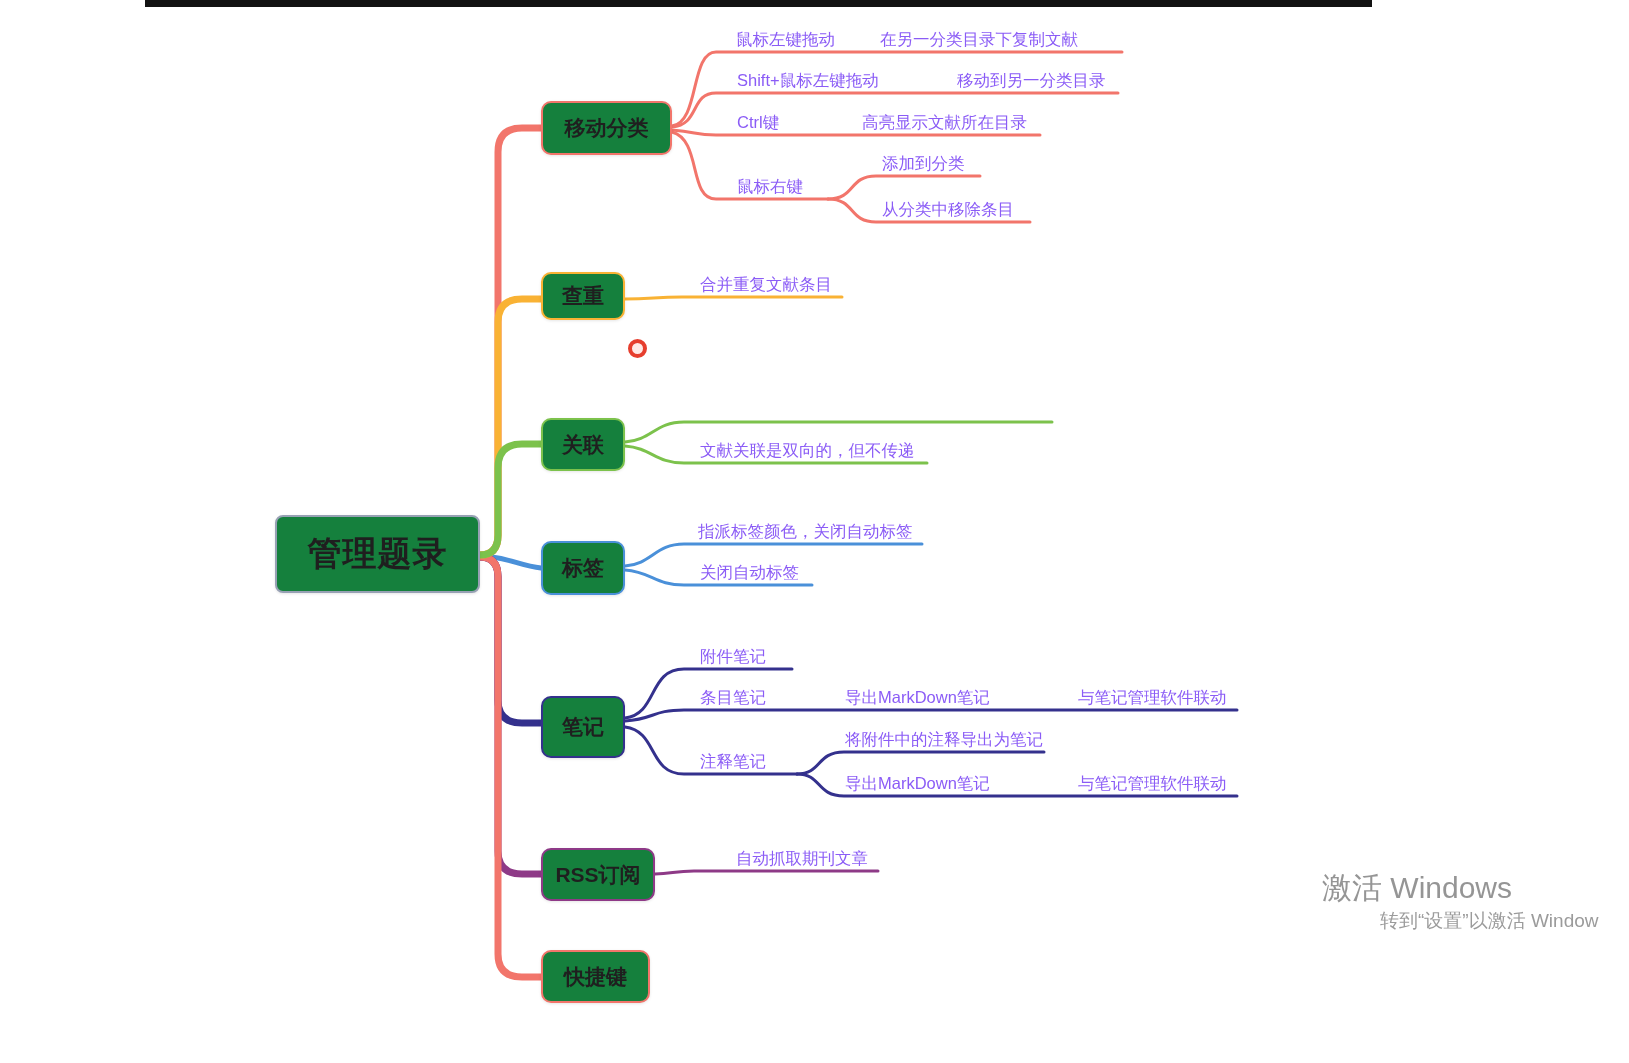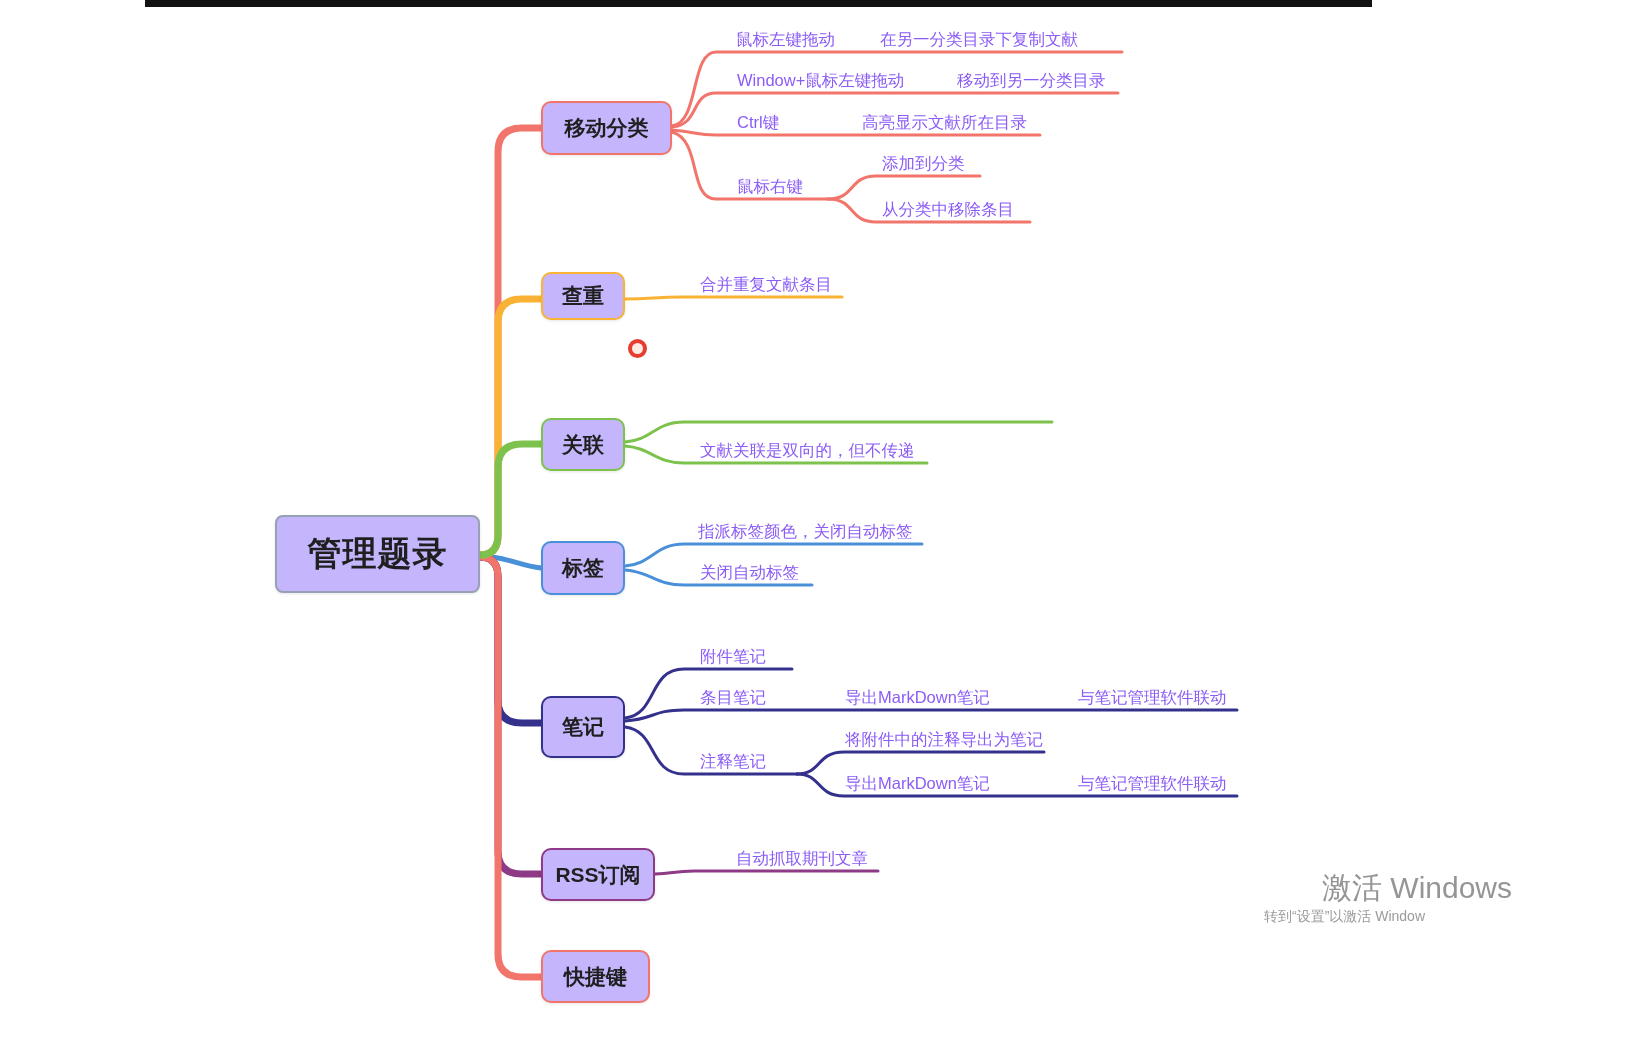--- a/index.html
+++ b/index.html
@@ -117,7 +117,7 @@
 
   <span class="leaf" style="left:736px;top:29px;">鼠标左键拖动</span>
   <span class="leaf" style="left:880px;top:29px;">在另一分类目录下复制文献</span>
-  <span class="leaf" style="left:737px;top:70px;">Window+鼠标左键拖动</span>
+  <span class="leaf" style="left:737px;top:70px;">Shift+鼠标左键拖动</span>
   <span class="leaf" style="left:957px;top:70px;">移动到另一分类目录</span>
   <span class="leaf" style="left:737px;top:112px;">Ctrl键</span>
   <span class="leaf" style="left:862px;top:112px;">高亮显示文献所在目录</span>

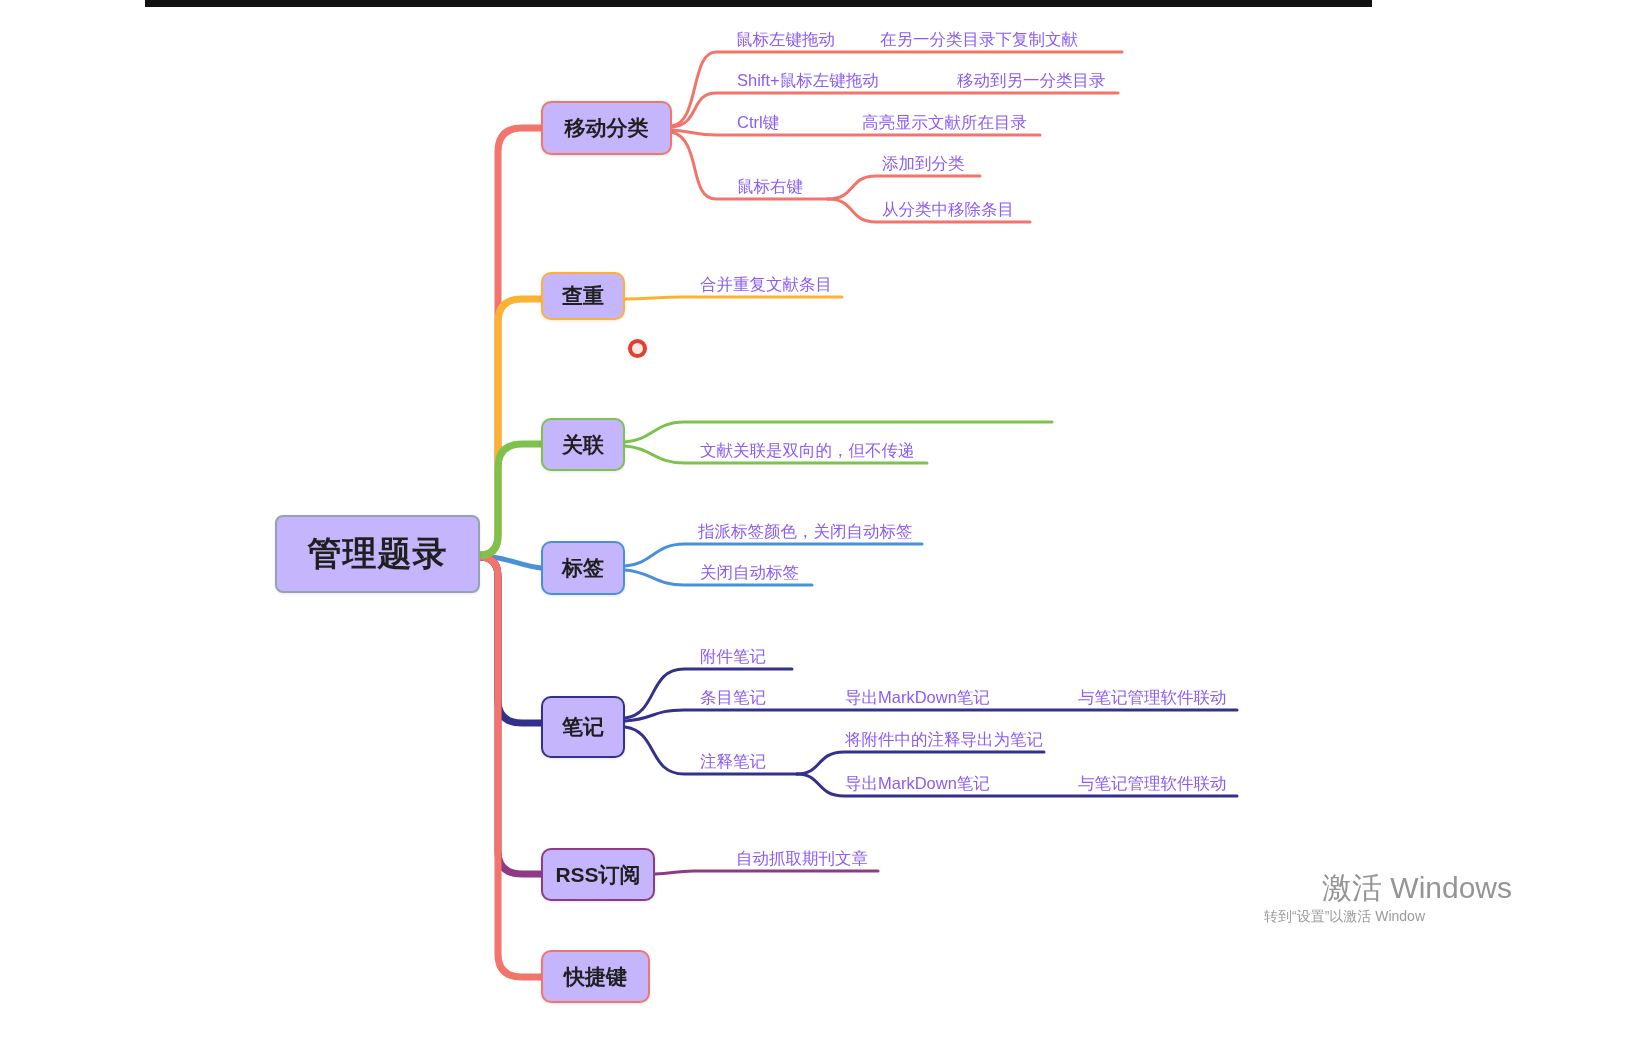--- a/index.html
+++ b/index.html
@@ -10,7 +10,7 @@
   .topbar{position:absolute;left:145px;top:0;width:1227px;height:7px;background:#121212;}
   svg.lines{position:absolute;left:0;top:0;width:1629px;height:1063px;}
   .node{
-    position:absolute;background:#c4b5fd;display:flex;align-items:center;justify-content:center;
+    position:absolute;background:#15803d;display:flex;align-items:center;justify-content:center;
     border:2.5px solid #999;border-radius:10px;font-weight:bold;font-size:21px;color:#1f1f1f;
     box-shadow:0 1px 3px rgba(0,0,0,0.10);box-sizing:border-box;white-space:nowrap;
   }

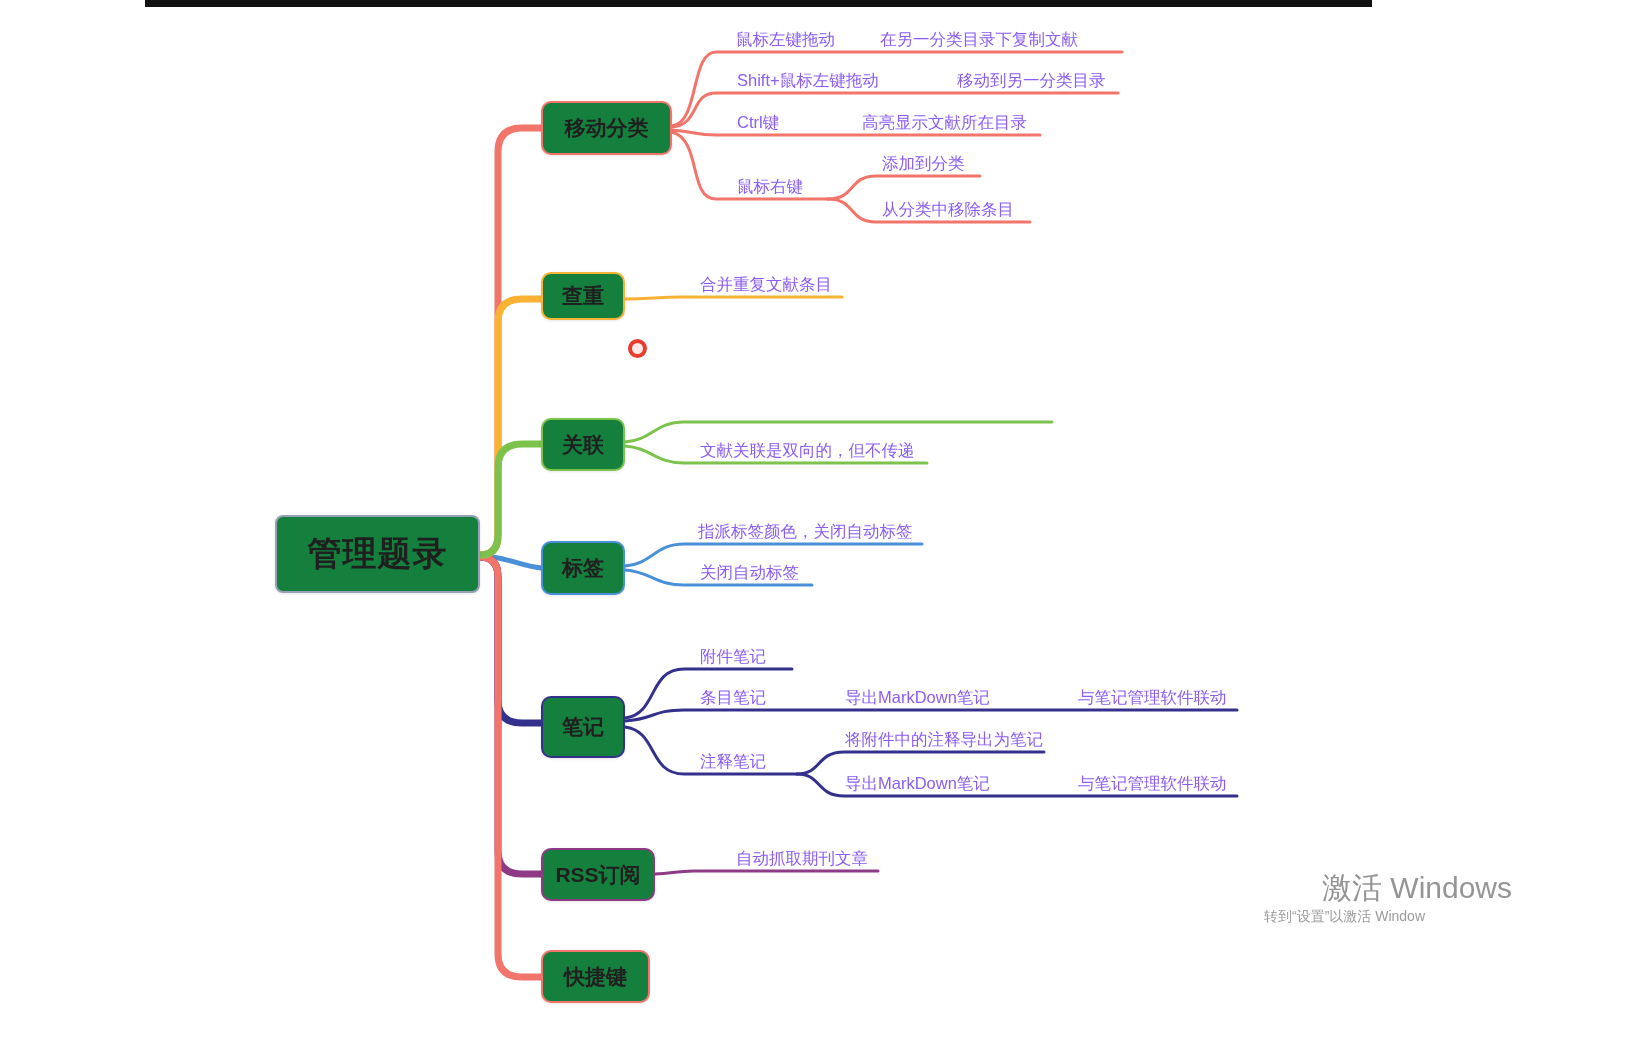--- a/index.html
+++ b/index.html
@@ -30,7 +30,7 @@
     border:4px solid #e63e2e;background:#ffe9e6;
   }
   .wm1{position:absolute;left:1322px;top:868px;font-size:30px;color:rgba(130,130,130,0.85);}
-  .wm2{position:absolute;left:1264px;top:908px;font-size:14px;color:rgba(130,130,130,0.8);white-space:nowrap;}
+  .wm2{position:absolute;left:1380px;top:908px;font-size:19px;color:rgba(130,130,130,0.8);white-space:nowrap;}
 </style>
 </head>
 <body>

